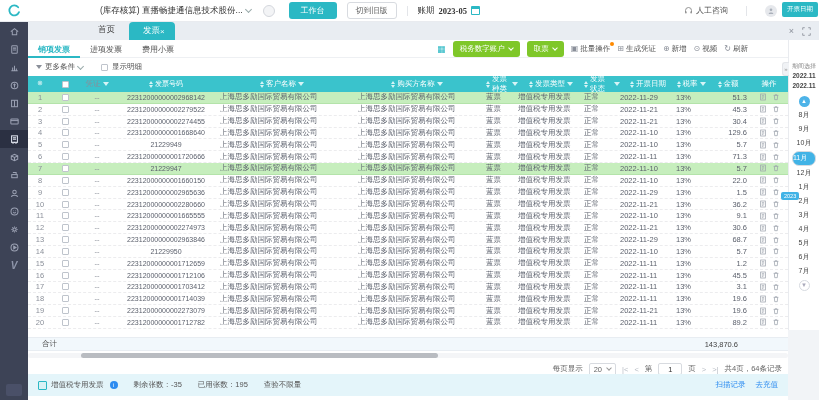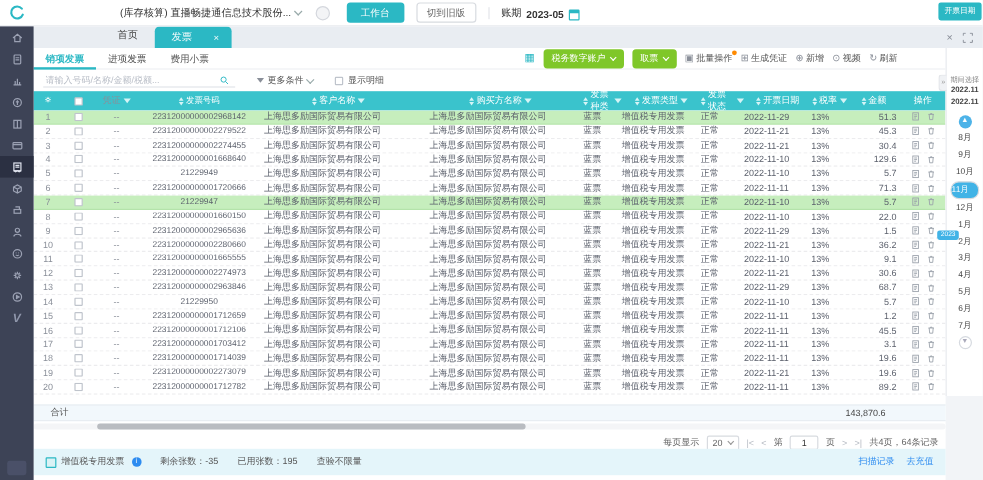--- a/index.html
+++ b/index.html
@@ -20,7 +20,7 @@
   .btn-ghost { background:#fff; color:#666; border:1px solid #d8dbe0; border-radius:3px;
     font-size:8px; padding:2px 8px; margin-left:10px; cursor:pointer; }
   .tb-div { width:1px; height:10px; background:#e3e5e9; margin:0 10px; }
-  .period { font-size:8.5px; color:#333; display:flex; align-items:flex-end; gap:4px; }
+  .period { font-size:8.5px; color:#333; display:flex; align-items:center; gap:4px;font-family:Liberation Serif, serif; }
   .cal-ic { width:9px; height:9px; border:1px solid #2bb8c4; border-top:3px solid #2bb8c4; border-radius:1px; }
   .topbar-right { margin-left:auto; display:flex; align-items:center; gap:8px; padding-right:10px; }
   .support { display:flex; align-items:center; gap:3px; font-size:8px; color:#555; cursor:pointer; }

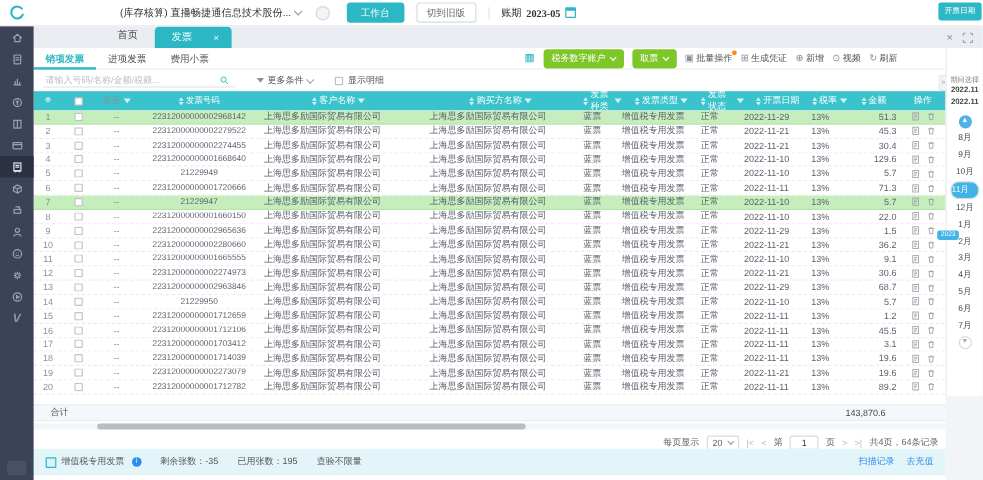--- a/index.html
+++ b/index.html
@@ -182,6 +182,24 @@
       <b>2023-05</b>
       <span class="cal-ic"></span>
     </div>
+    <div class="topbar-right">
+      <div class="support">
+        <svg width="9" height="9" viewBox="0 0 12 12">
+          <path d="M2 8V6a4 4 0 0 1 8 0v2" stroke="#888" fill="none" stroke-width="1.2"></path>
+          <rect x="1.5" y="7" width="2" height="3" rx="1" fill="#888"></rect>
+            <rect x="8.5" y="7" width="2" height="3" rx="1" fill="#888"></rect>
+        </svg>
+        <span>人工咨询</span>
+      </div>
+      <div class="tb-div"></div>
+      <div class="avatar">
+        <svg width="8" height="8" viewBox="0 0 12 12">
+          <circle cx="6" cy="4.3" r="2" fill="#aab0ba"></circle>
+            <path d="M2.5 10.5c0-2.8 7-2.8 7 0" fill="#aab0ba"></path>
+        </svg>
+      </div>
+      <span class="uname">徐泽华</span>
+    </div>
   </div>
 
   <div class="tabrow">

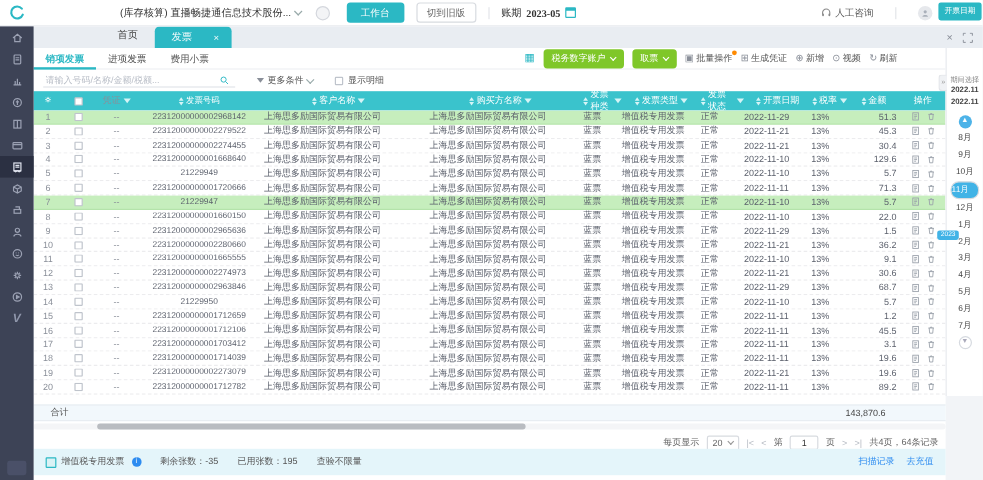--- a/index.html
+++ b/index.html
@@ -33,7 +33,7 @@
     display:flex; align-items:flex-end; }
   .tab-home { font-size:8.5px; color:#444; padding:0 14px 4px 14px; margin-left:56px; cursor:pointer; }
   .tab-active { background:#2bb8c4; color:#fff; font-size:8.5px; border-radius:4px 4px 0 0;
-    padding:3px 10px 3px 14px; display:flex; align-items:center; gap:18px; cursor:pointer; }
+    padding:3px 10px 3px 14px; display:flex; align-items:center; gap:0; cursor:pointer; }
   .tab-close { font-size:8px; opacity:.9; }
   .tabrow-ctrl { margin-left:auto; display:flex; align-items:center; gap:8px; padding:0 8px 4px 0; color:#8b909a; }
   .tabrow-ctrl .x { font-size:9px; cursor:pointer; }

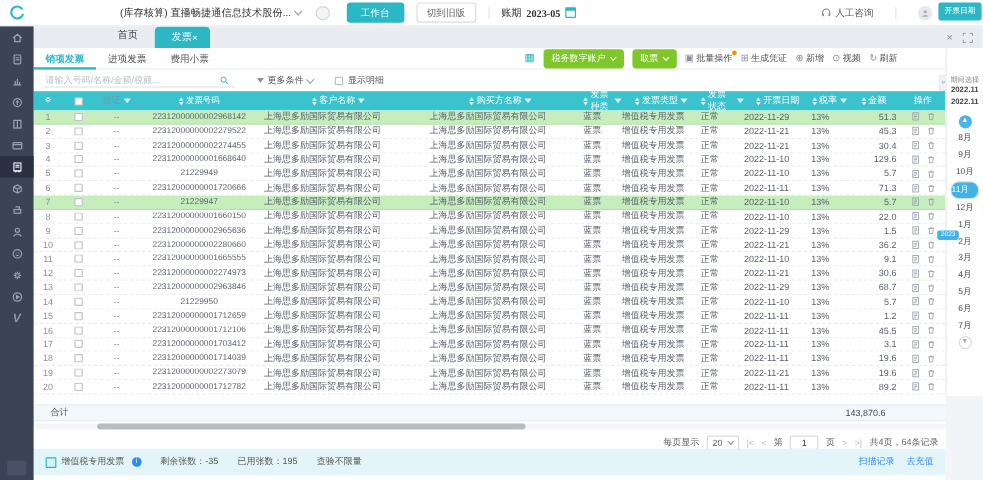--- a/index.html
+++ b/index.html
@@ -367,13 +367,6 @@
     </div>
 
     <div class="filterrow">
-      <div class="search">
-        <input placeholder="请输入号码/名称/金额/税额..." style="">
-        <svg width="8" height="8" viewBox="0 0 12 12">
-          <circle cx="5" cy="5" r="3.2" stroke="#2bb8c4" fill="none" stroke-width="1.2"></circle>
-          <path d="M7.5 7.5 L10.5 10.5" stroke="#2bb8c4" stroke-width="1.2"></path>
-        </svg>
-      </div>
       <div class="more">
         <span class="funnel"></span>
         <span>更多条件</span>

